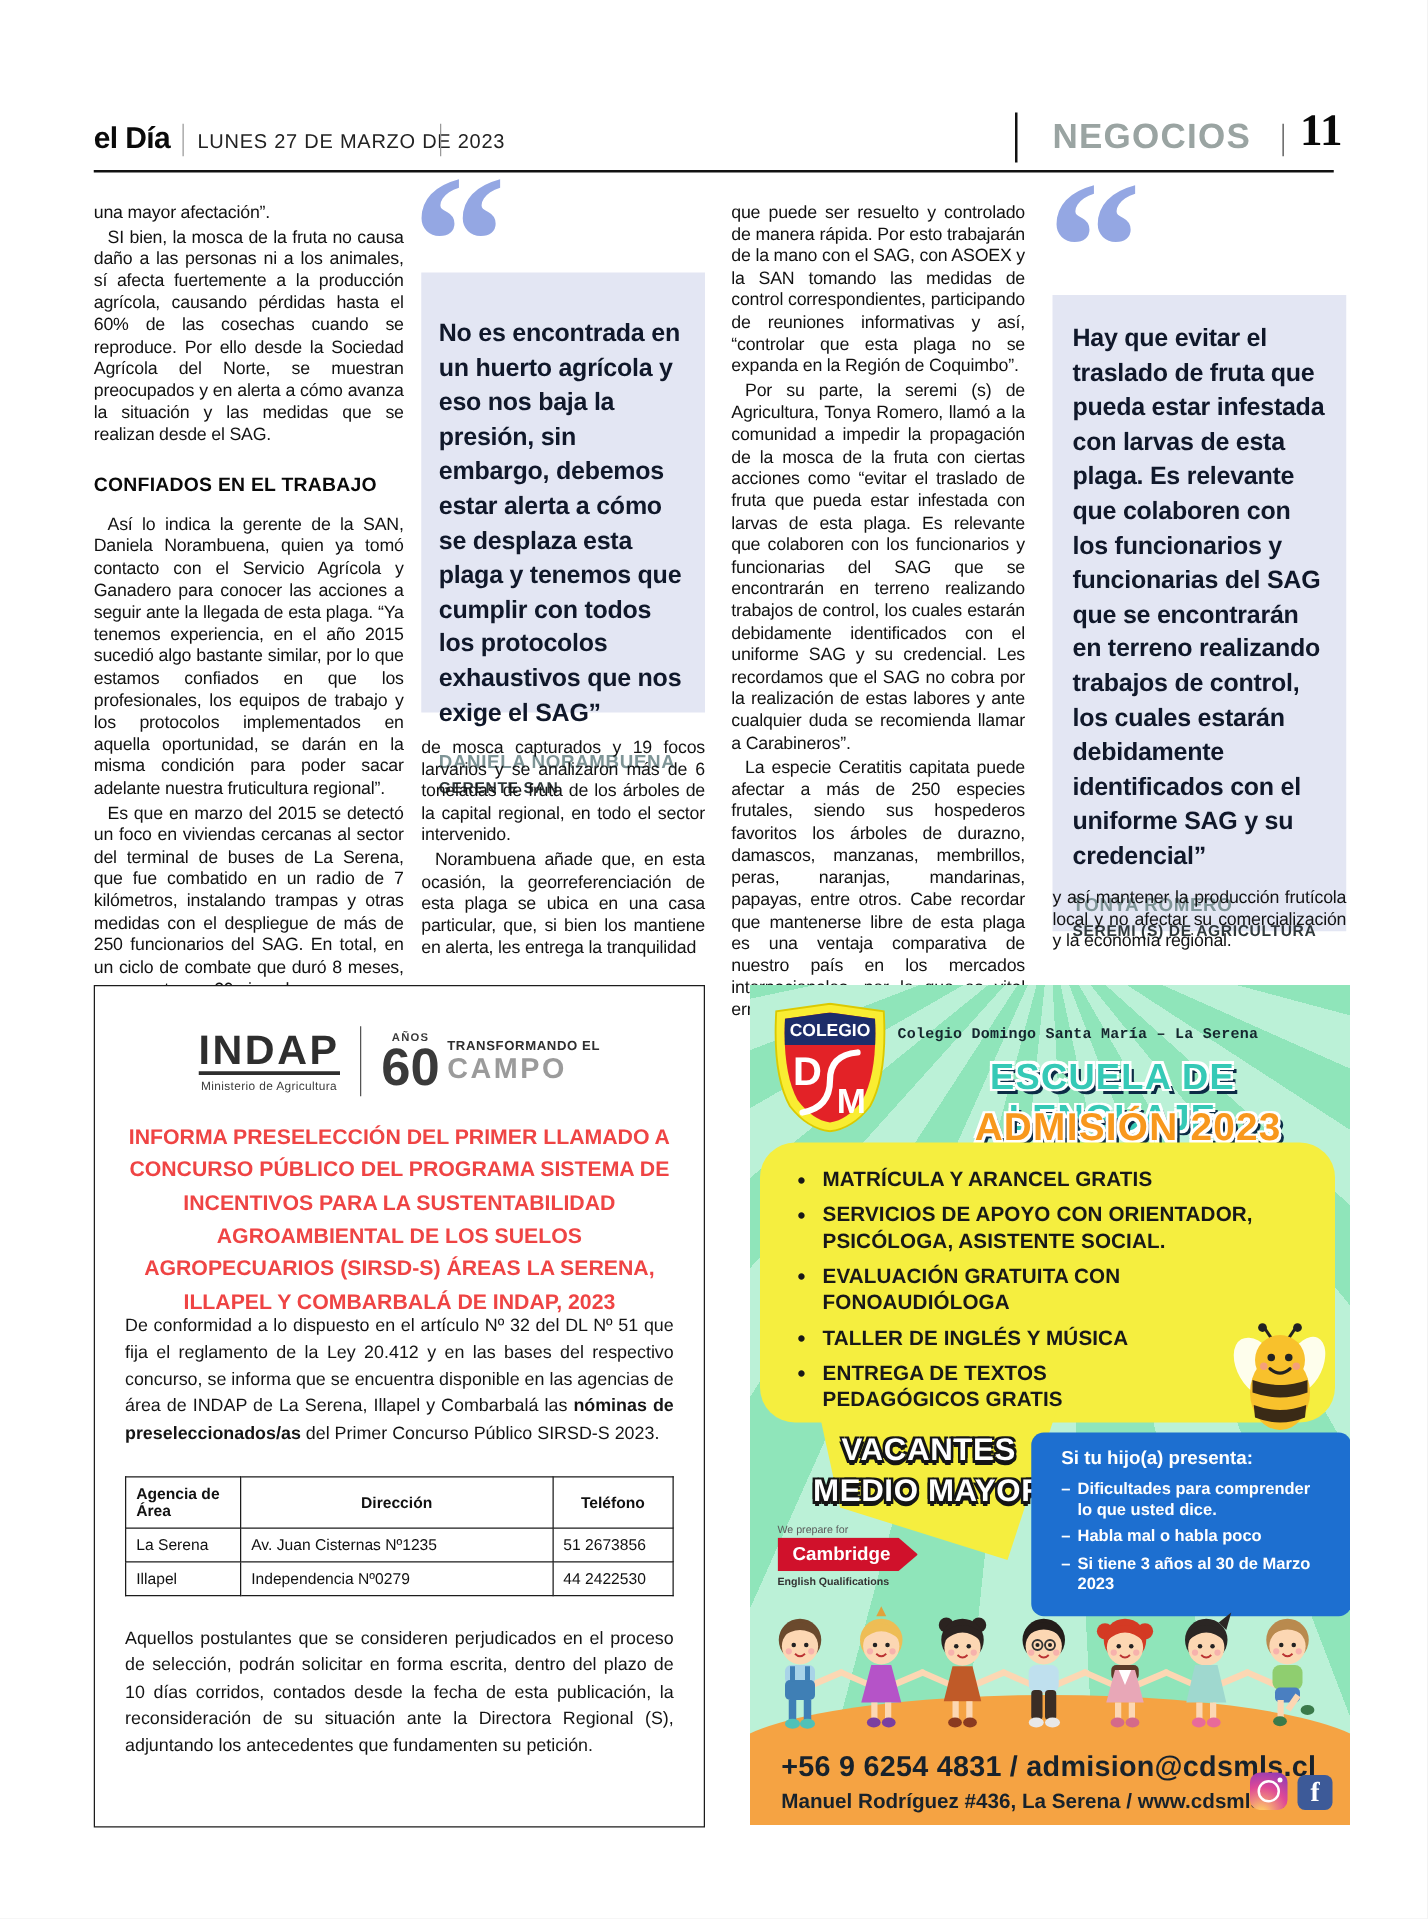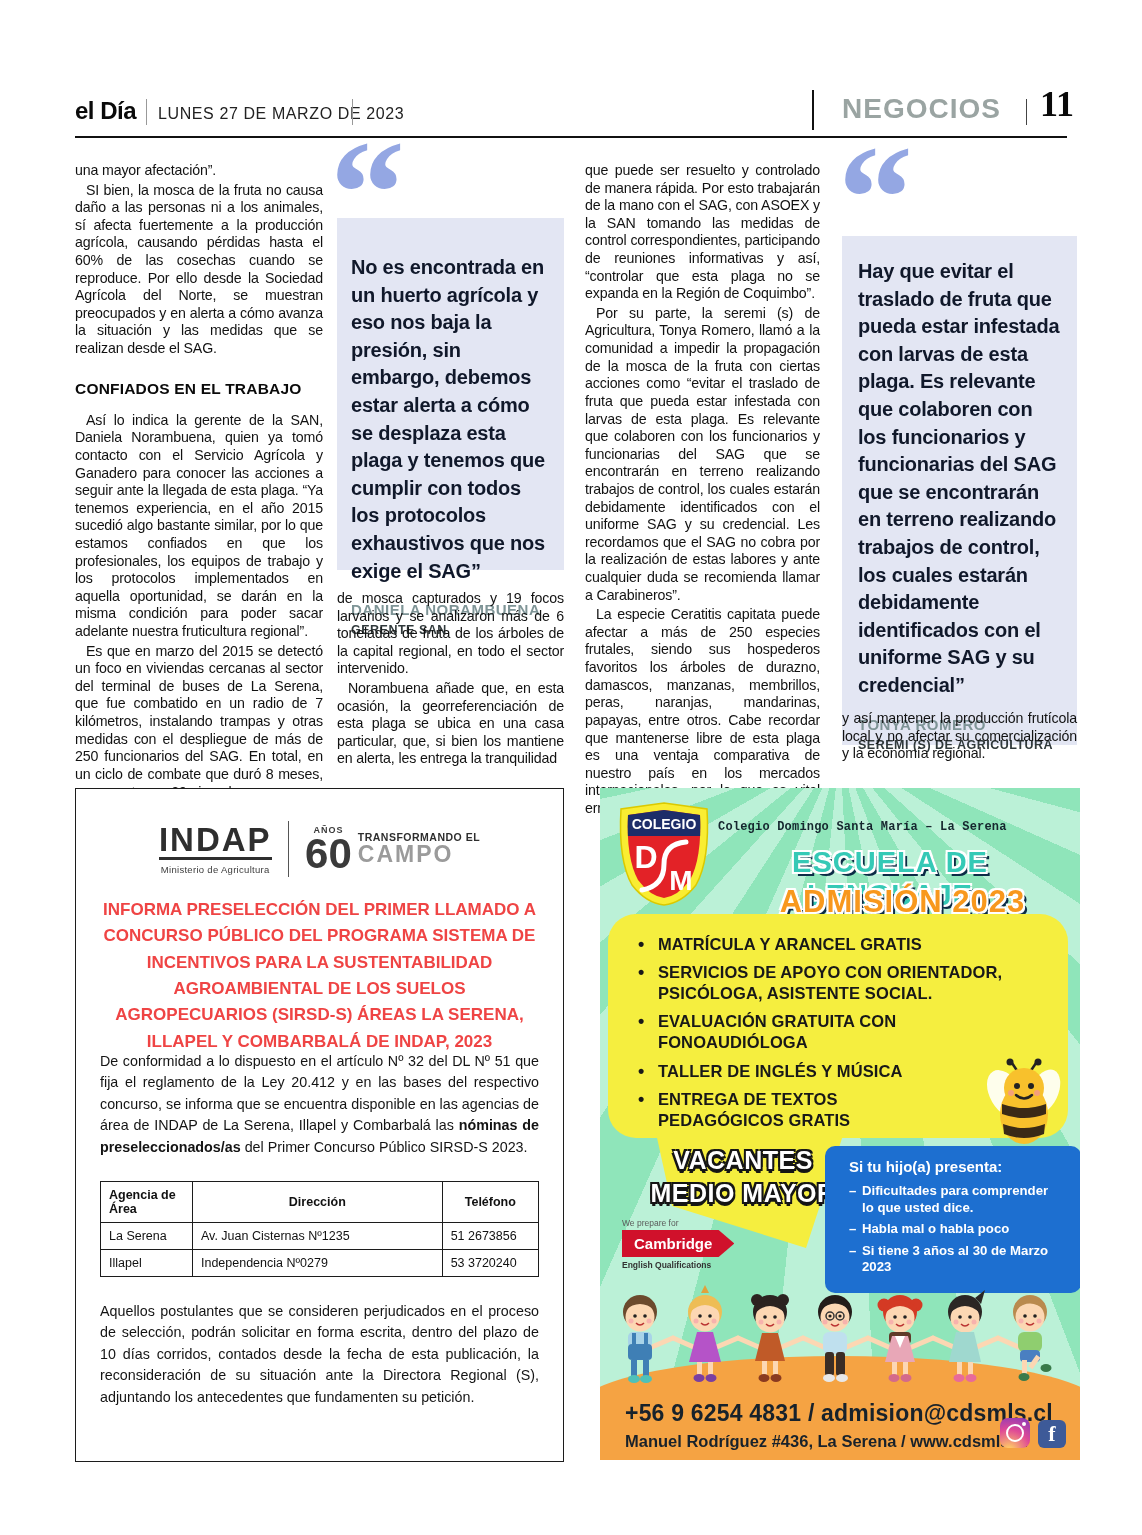--- a/index.html
+++ b/index.html
@@ -173,7 +173,7 @@
       <tr>
         <td>Illapel</td>
         <td>Independencia Nº0279</td>
-        <td>53 3720240</td>
+        <td>44 2422530</td>
       </tr>
     </tbody>
       </table>

